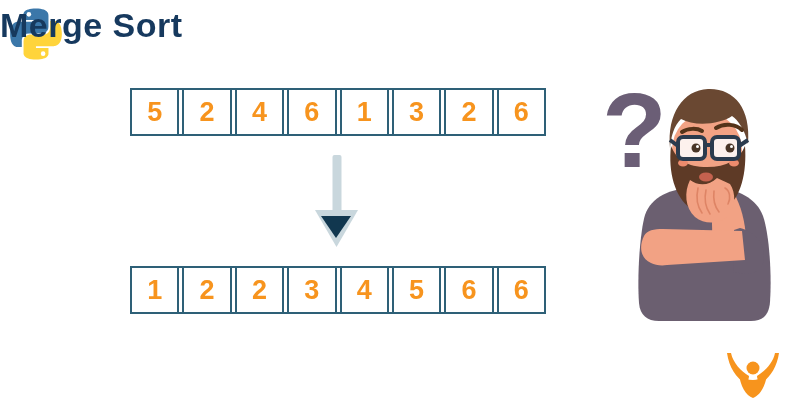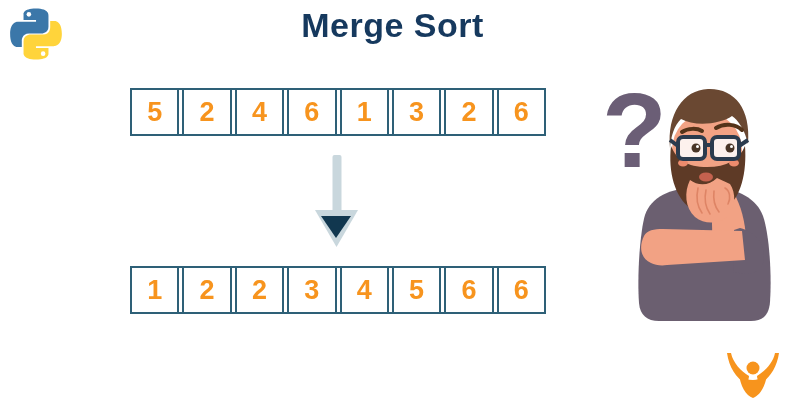--- a/index.html
+++ b/index.html
@@ -8,7 +8,7 @@
     background:#ffffff;font-family:"Liberation Sans",sans-serif;
   }
   .page-title{
-    position:absolute;left:0;top:6px;width:785px;text-align:center;
+    position:absolute;left:0;top:6px;width:785px;
     font-size:34px;font-weight:800;color:#16395E;letter-spacing:.5px;
   }
   .python-logo{position:absolute;left:10px;top:8px;width:52px;height:52px;}

